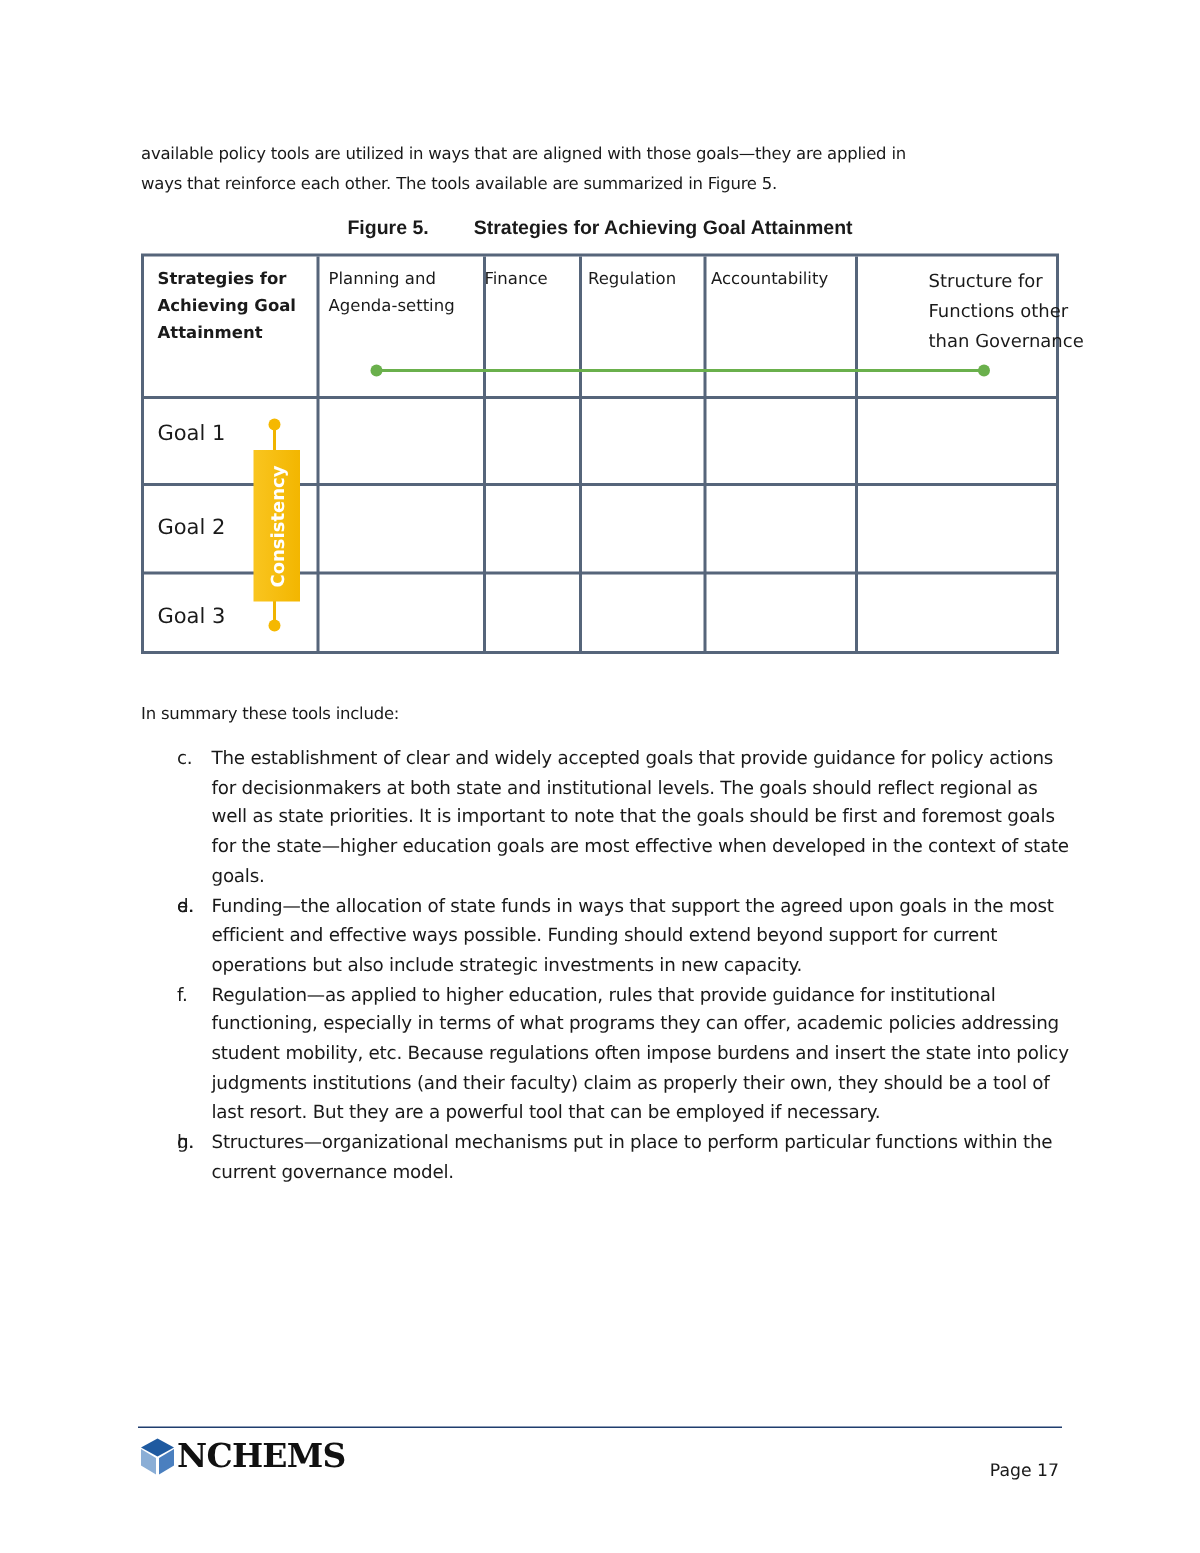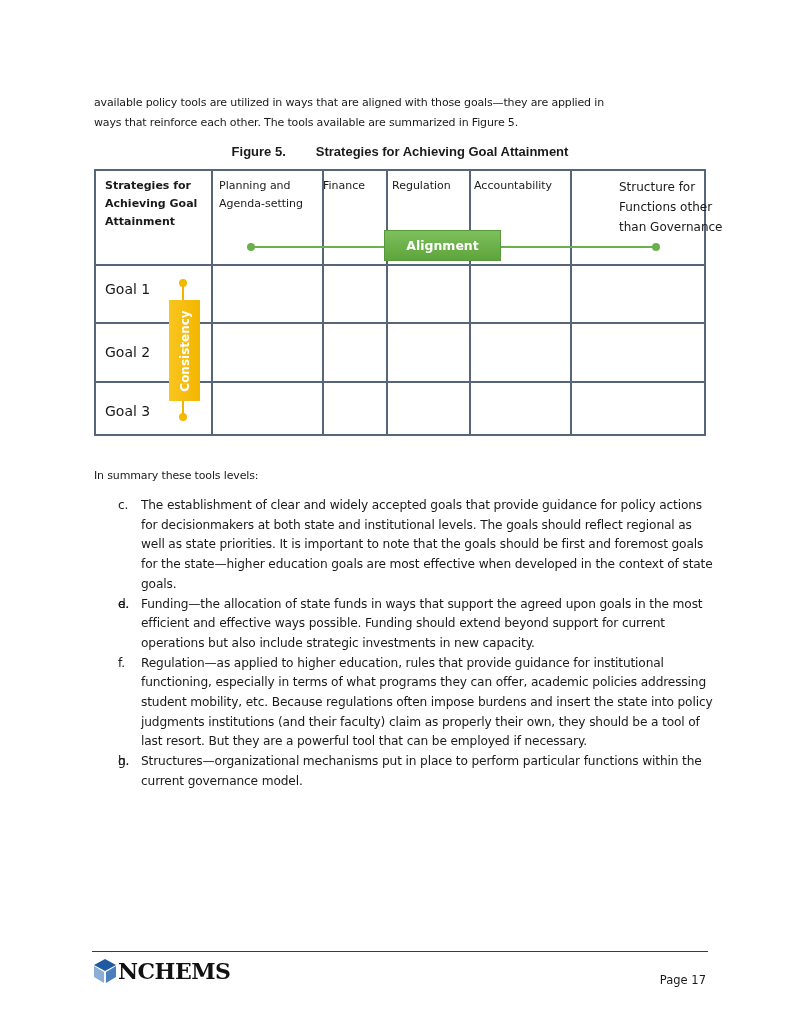--- a/index.html
+++ b/index.html
@@ -67,7 +67,6 @@
   <div class="align-line" style="left:155px; width:405px; top:75px;"></div>
   <div class="dot-g" style="left:151px; top:72px;"></div>
   <div class="dot-g" style="left:556px; top:72px;"></div>
-  <div class="align-box">Alignment</div>
 
   <div class="cons-line" style="left:86px; top:112px; height:132px;"></div>
   <div class="dot-y" style="left:83px; top:108px;"></div>

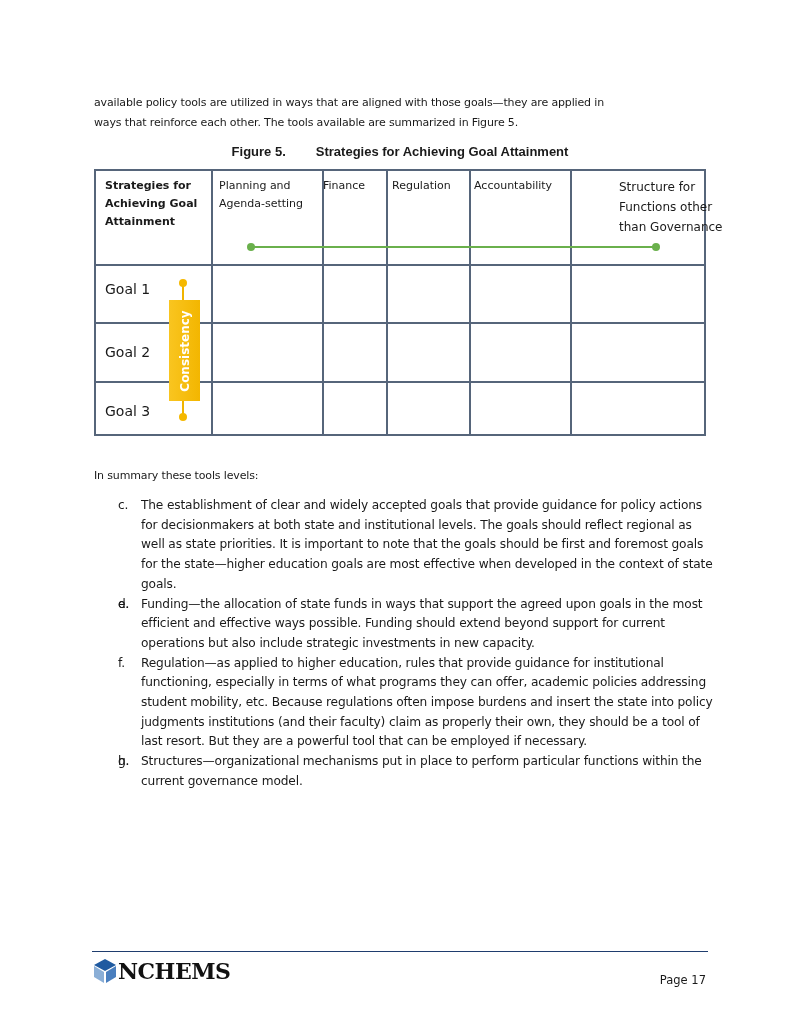--- a/index.html
+++ b/index.html
@@ -76,7 +76,7 @@
   </div>
 </div>
 
-<div class="para" style="top:466px;">In summary these tools levels:</div>
+<div class="para" style="top:466px;">In summary these tools include:</div>
 
 <div class="list">
   <div class="li">

